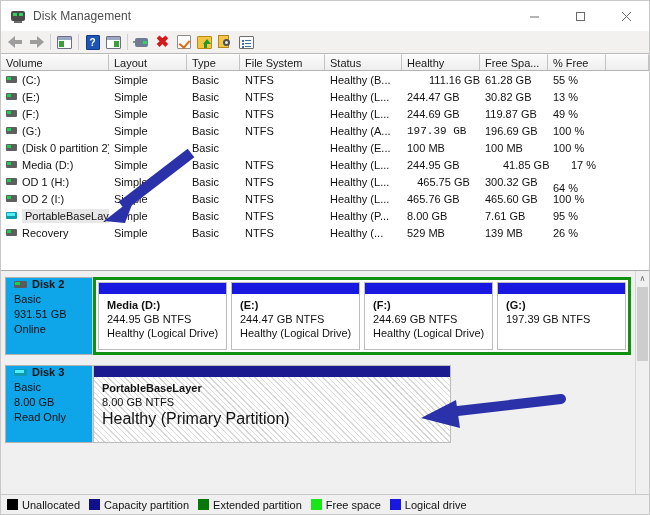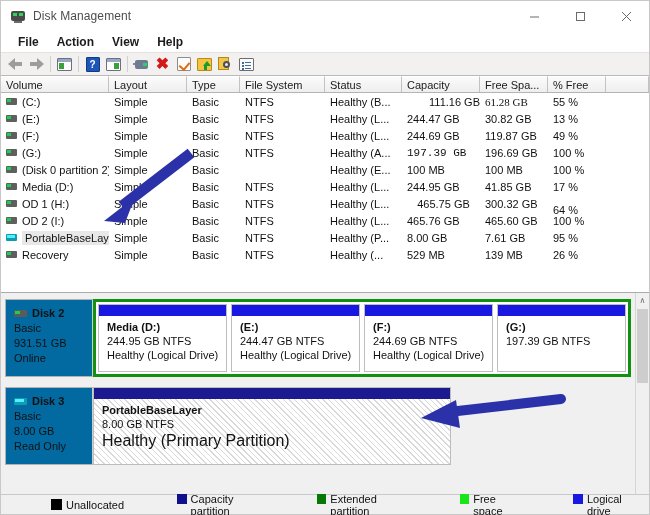--- a/index.html
+++ b/index.html
@@ -284,12 +284,6 @@
     </div>
   </div>
 
-  <div class="menubar">
-    <div class="menu-item">File</div>
-    <div class="menu-item">Action</div>
-    <div class="menu-item">View</div>
-    <div class="menu-item">Help</div>
-  </div>
 
   <div class="toolbar">
     <div class="tbtn">

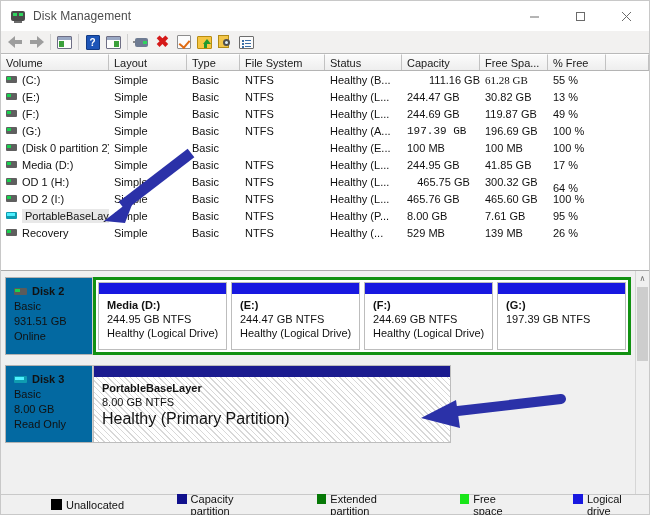--- a/index.html
+++ b/index.html
@@ -360,7 +360,7 @@
       <div class="hcell" style="width:53px">Type</div>
       <div class="hcell" style="width:85px">File System</div>
       <div class="hcell" style="width:77px">Status</div>
-      <div class="hcell" style="width:78px">Capacity</div>
+      <div class="hcell" style="width:78px">Healthy</div>
       <div class="hcell" style="width:68px">Free Spa...</div>
       <div class="hcell" style="width:58px">% Free</div>
       <div class="hcell" style="flex:1 1 auto"></div>

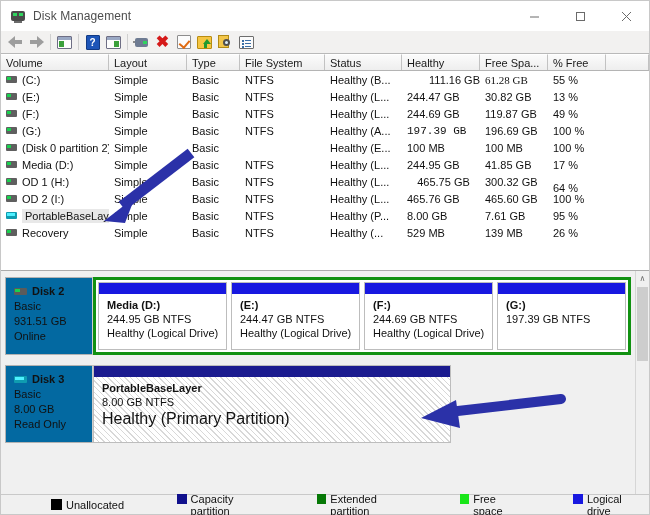--- a/index.html
+++ b/index.html
@@ -376,7 +376,7 @@
           <div class="c" style="width: 85px;">NTFS</div>
           <div class="c" style="width: 77px;">Healthy (B...</div>
           <div class="c" style="width: 78px; text-align: right;">111.16 GB</div>
-          <div class="c" style="width: 68px; font-family: Liberation Serif, serif;">61.28 GB</div>
+          <div class="c" style="width: 68px;">61.28 GB</div>
           <div class="c" style="width: 58px;">55 %</div>
         </div>
         <div class="row">

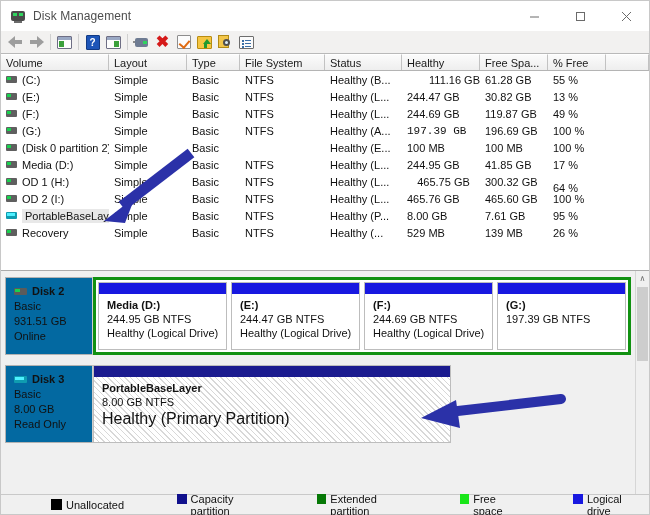--- a/index.html
+++ b/index.html
@@ -441,7 +441,7 @@
           <div class="c" style="width: 85px;">NTFS</div>
           <div class="c" style="width: 77px;">Healthy (L...</div>
           <div class="c" style="width: 78px;">244.95 GB</div>
-          <div class="c" style="width: 68px;">41.85 GB</div>
+          <div class="c" style="width: 68px; margin-left: 18px;">41.85 GB</div>
           <div class="c" style="width: 58px;">17 %</div>
         </div>
         <div class="row">

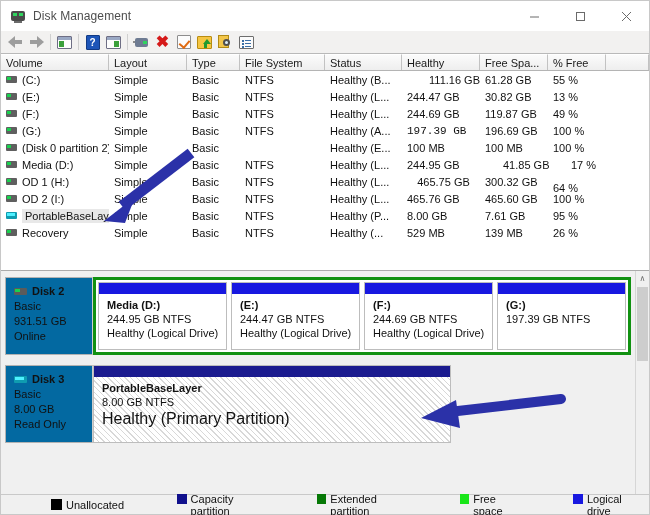--- a/index.html
+++ b/index.html
@@ -180,9 +180,9 @@
   }
   .diskrow { display:flex; position:absolute; left:0; right:0; }
   .diskinfo {
-    width:88px; flex:0 0 88px; background:#0369a1;
+    width:88px; flex:0 0 88px; background:#0ea5e9;
     border:1px solid #b2b2b2; border-right:1px solid #cfcfcf;
-    padding:7px 0 0 8px;
+    padding:0 0 0 8px;
   }
   .diskinfo .dname { font-weight:bold; font-size:11px; color:#111; display:flex; align-items:center; }
   .diskinfo .dico {

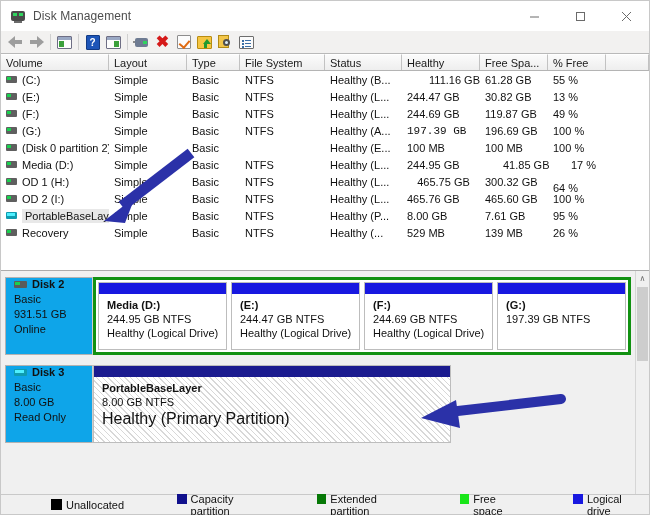--- a/index.html
+++ b/index.html
@@ -244,7 +244,7 @@
     border-top:1px solid #c9c9c9;
     display:flex; align-items:center; padding-left:6px;
   }
-  .lg { display:flex; align-items:flex-start; margin-right:9px;margin-left:44px; }
+  .lg { display:flex; align-items:center; margin-right:9px; }
   .sw { width:11px; height:11px; margin-right:4px; border:0; }
   .lgl { font-size:11px; color:#111; }
 

